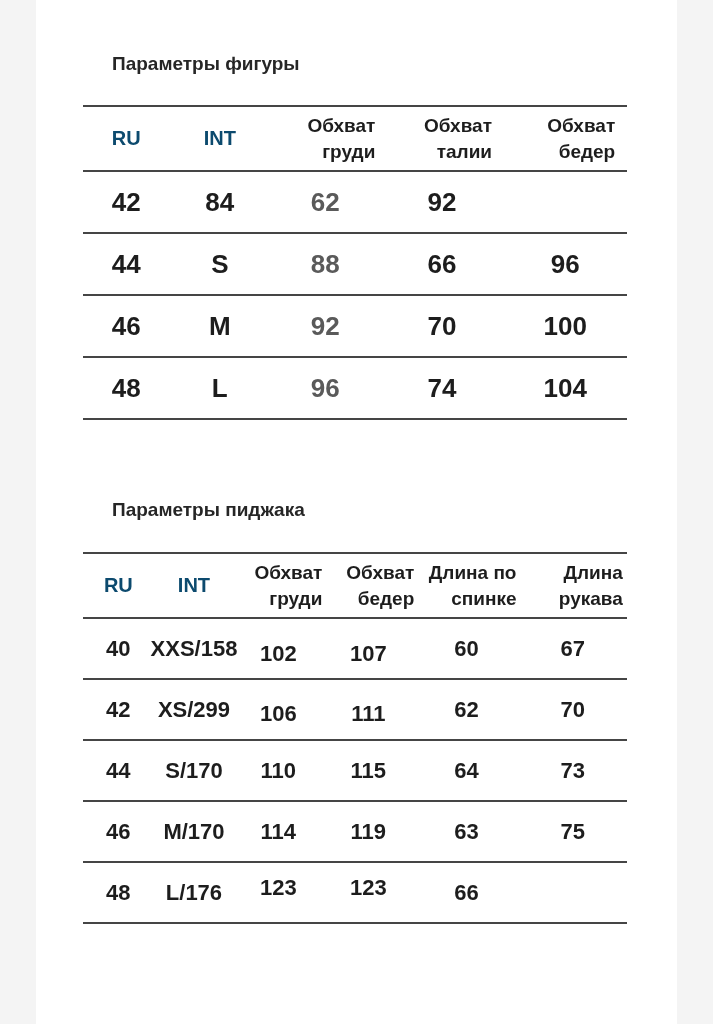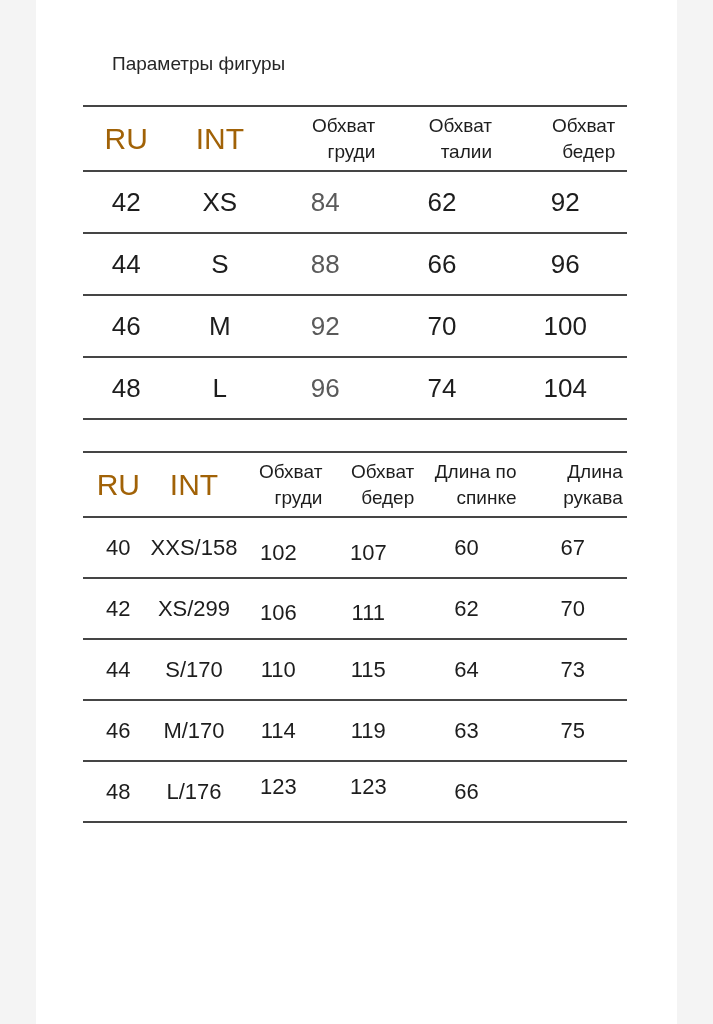--- a/index.html
+++ b/index.html
@@ -13,7 +13,7 @@
   .sheet{
     width:641px;height:1024px;background:var(--background);
     font-family:"Liberation Sans","DejaVu Sans",sans-serif;
-    color:var(--text);overflow:hidden;position:relative;margin:0 auto;
+    color:var(--text);overflow:hidden;position:relative;margin:0 auto;font-weight:bold;
   }
   .sec-title{
     font-size:19px;line-height:23px;color:#262626;margin-left:76px;

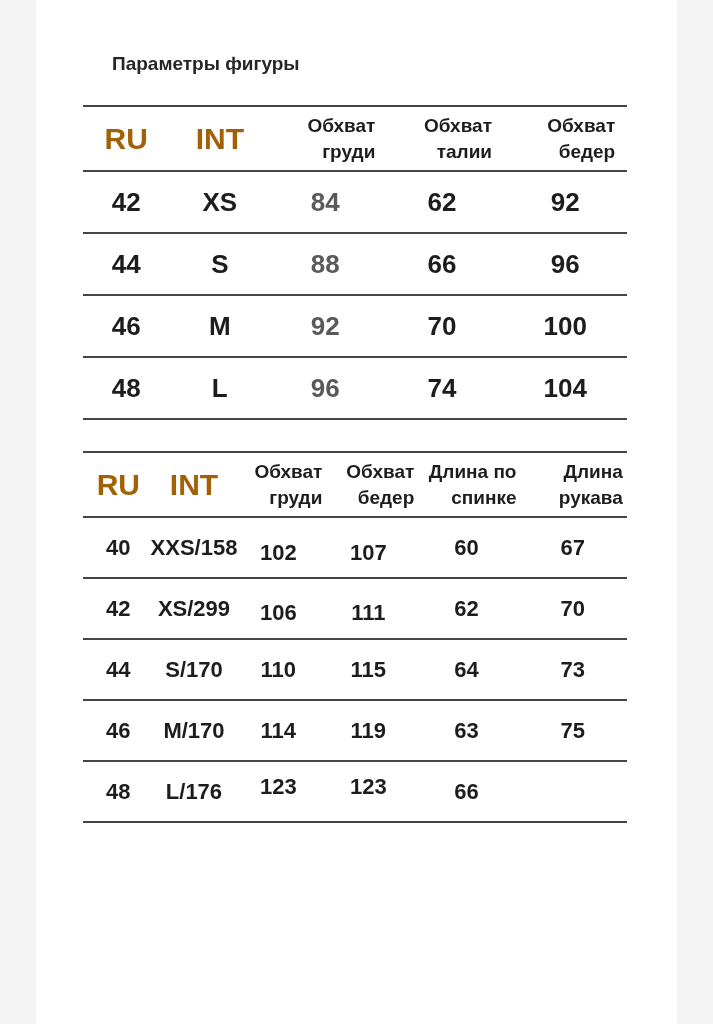--- a/index.html
+++ b/index.html
@@ -42,7 +42,7 @@
   .t1 .r .cell{font-size:26px;}
   .t2 .r .cell{font-size:22px;}
   .hdr .cell{font-size:19px;}
-  .hdr .big{font-size:30px;color:#a16207;}
+  .hdr .big{font-size:20px;color:#0c4a6e;}
   .hdr .txt{
     display:inline-block;text-align:right;max-width:100px;
     white-space:normal;line-height:26px;

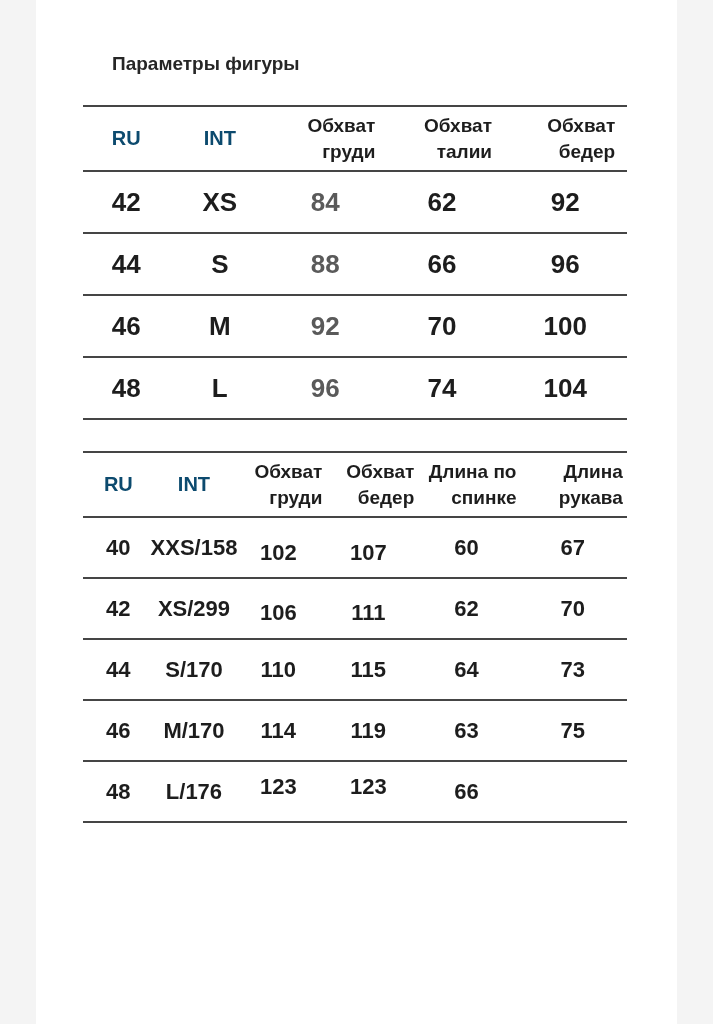--- a/index.html
+++ b/index.html
@@ -79,7 +79,6 @@
     </div>
     <div class="row r">
       <div class="cell">42</div>
-      <div class="cell">XS</div>
       <div class="cell">84</div>
       <div class="cell">62</div>
       <div class="cell">92</div>

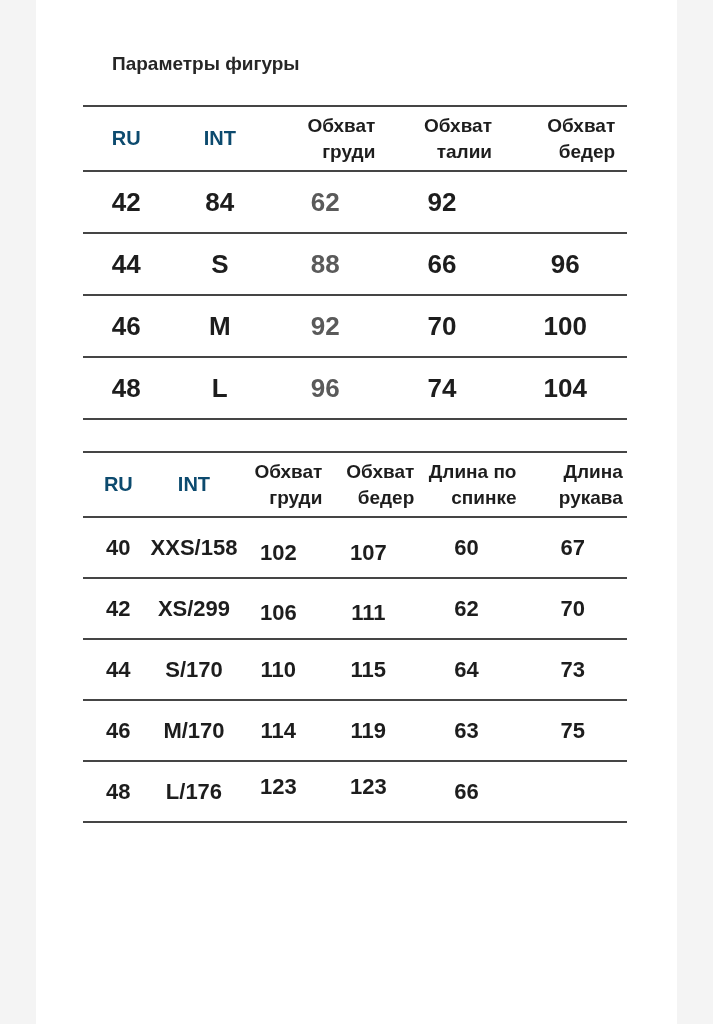--- a/index.html
+++ b/index.html
@@ -106,6 +106,7 @@
     </div>
   </div>
 
+  <div class="sec-title title-2">Параметры пиджака</div>
 
   <div class="tbl tbl-2 t2">
     <div class="row hdr">

